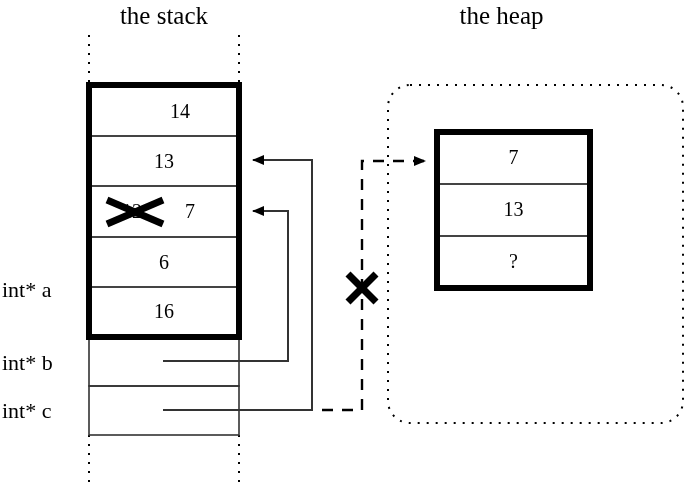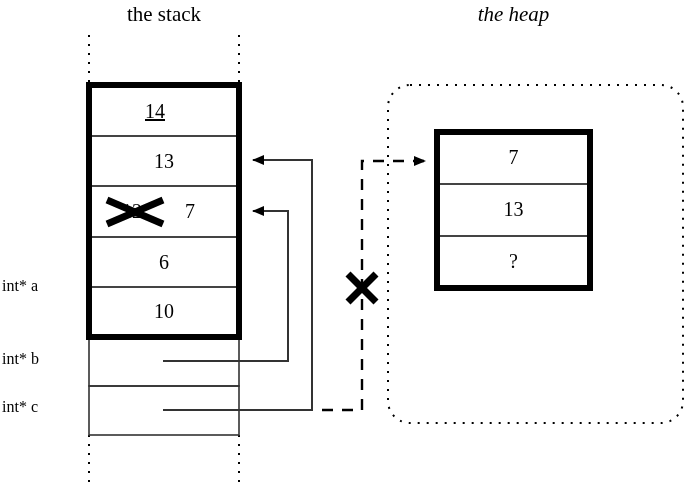--- a/index.html
+++ b/index.html
@@ -6,7 +6,7 @@
   body{width:692px;height:489px;overflow:hidden;
        font-family:"Liberation Serif","DejaVu Serif",serif;color:#000;}
   #root{position:relative;width:692px;height:489px;}
-  .ttl{position:absolute;font-size:21px;white-space:nowrap;text-align:center;}
+  .ttl{position:absolute;font-size:25px;white-space:nowrap;text-align:center;}
   .vlabel{position:absolute;font-size:16px;white-space:nowrap;}
   svg{position:absolute;left:0;top:0;width:692px;height:489px;}
   .cellnum{position:absolute;font-size:20px;text-align:center;white-space:nowrap;}

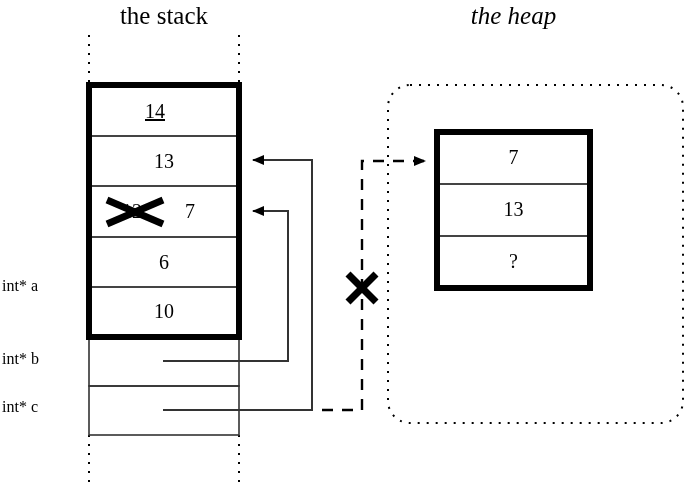--- a/index.html
+++ b/index.html
@@ -17,7 +17,7 @@
 <div id="root">
 
   <div class="ttl" style="left:88px;top:2px;width:152px;">the stack</div>
-  <div class="ttl" style="left:437px;top:2px;width:153px;font-style:italic;">the heap</div>
+  <div class="ttl" style="left:425px;top:2px;width:153px;">the heap</div>
 
   <div class="vlabel" style="left:2px;top:277px;">int* a</div>
   <div class="vlabel" style="left:2px;top:350px;text-align:center;">int* b</div>

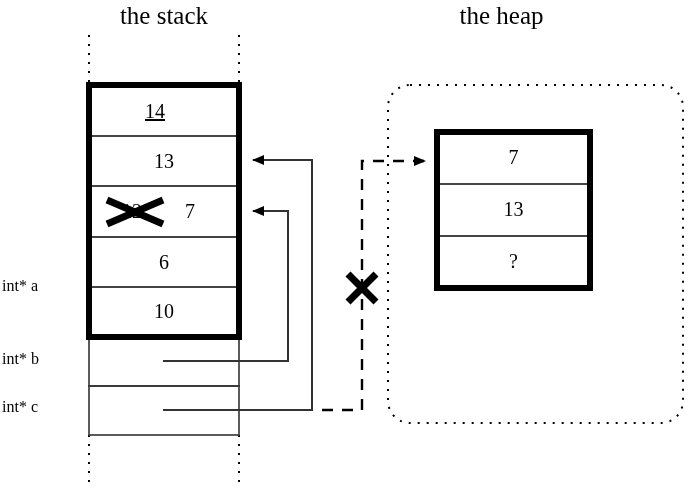--- a/index.html
+++ b/index.html
@@ -23,7 +23,7 @@
   <div class="vlabel" style="left:2px;top:350px;text-align:center;">int* b</div>
   <div class="vlabel" style="left:2px;top:398px;">int* c</div>
 
-  <div class="cellnum" style="left:79px;top:100px;width:152px;text-decoration:underline;">14</div>
+  <div class="cellnum" style="left:104px;top:100px;width:152px;">14</div>
   <div class="cellnum" style="left:88px;top:150px;width:152px;">13</div>
   <div class="cellnum" style="left:102px;top:200px;width:60px;">12</div>
   <div class="cellnum" style="left:170px;top:200px;width:40px;">7</div>

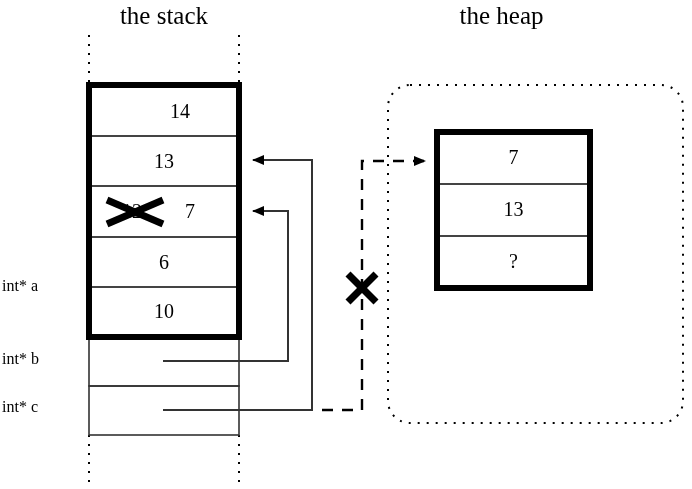--- a/index.html
+++ b/index.html
@@ -7,7 +7,7 @@
        font-family:"Liberation Serif","DejaVu Serif",serif;color:#000;}
   #root{position:relative;width:692px;height:489px;}
   .ttl{position:absolute;font-size:25px;white-space:nowrap;text-align:center;}
-  .vlabel{position:absolute;font-size:16px;white-space:nowrap;}
+  .vlabel{position:absolute;font-size:22px;white-space:nowrap;}
   svg{position:absolute;left:0;top:0;width:692px;height:489px;}
   .cellnum{position:absolute;font-size:20px;text-align:center;white-space:nowrap;}
 </style>

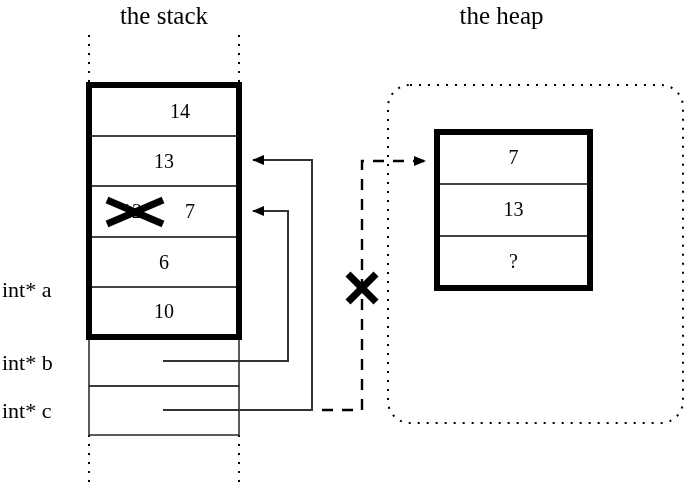--- a/index.html
+++ b/index.html
@@ -28,7 +28,7 @@
   <div class="cellnum" style="left:102px;top:200px;width:60px;">12</div>
   <div class="cellnum" style="left:170px;top:200px;width:40px;">7</div>
   <div class="cellnum" style="left:88px;top:251px;width:152px;">6</div>
-  <div class="cellnum" style="left:88px;top:300px;width:152px;">10</div>
+  <div class="cellnum" style="left:88px;top:300px;width:152px;">16</div>
 
   <div class="cellnum" style="left:437px;top:146px;width:153px;">7</div>
   <div class="cellnum" style="left:437px;top:198px;width:153px;">13</div>

